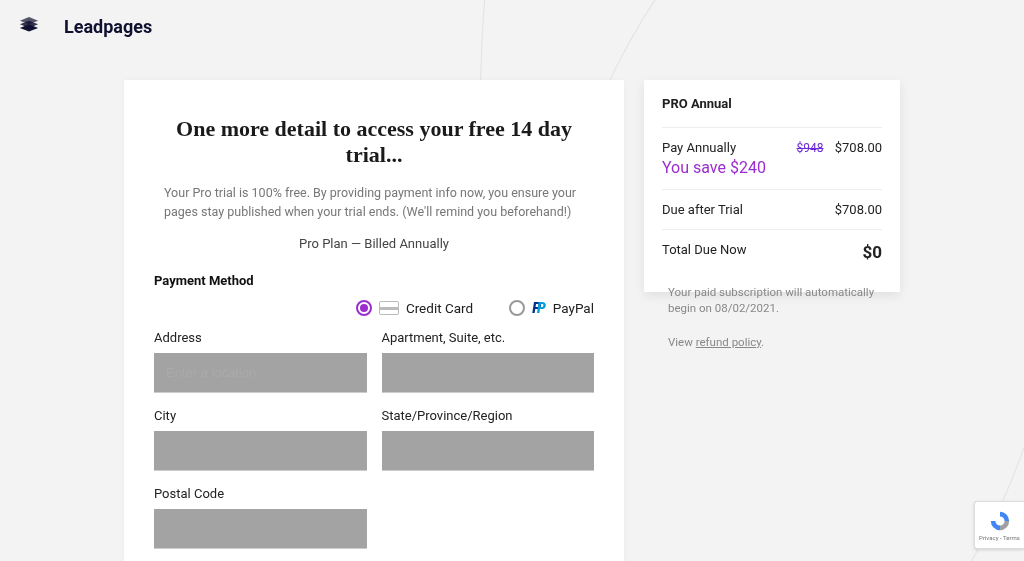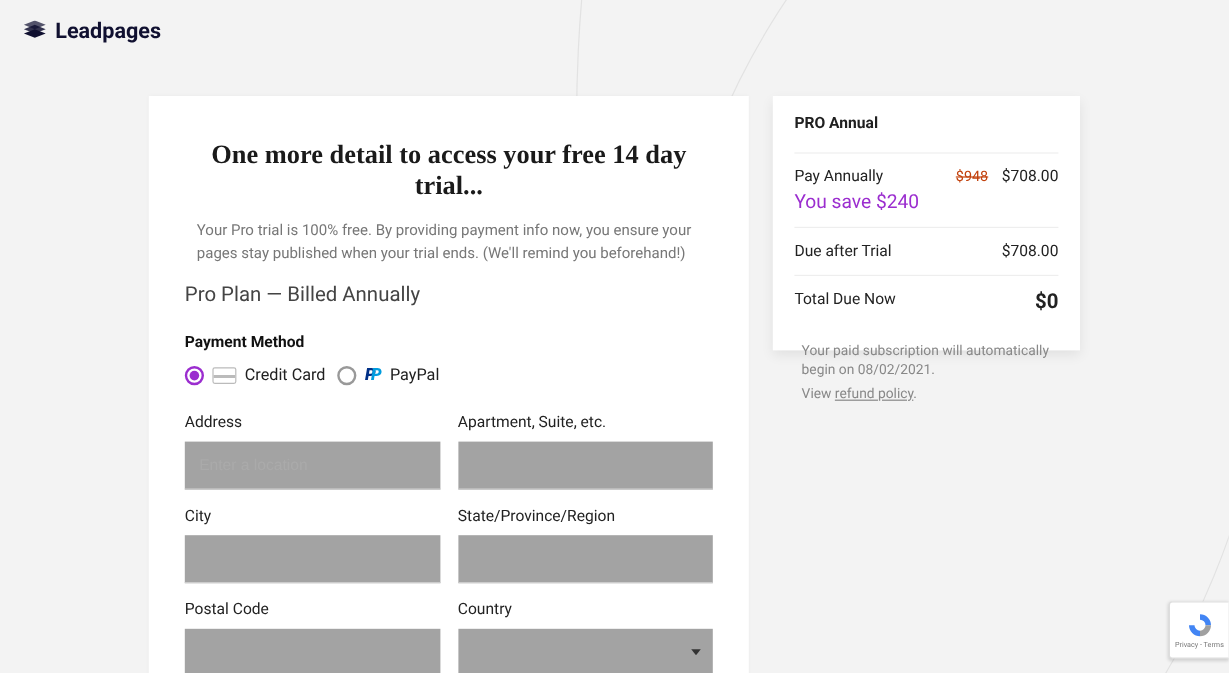--- a/index.html
+++ b/index.html
@@ -29,7 +29,7 @@
     left: 18px;
     display: flex;
     align-items: center;
-    gap: 6px;
+    gap: 24px;
   }
   .logo-text {
     font-weight: 700;

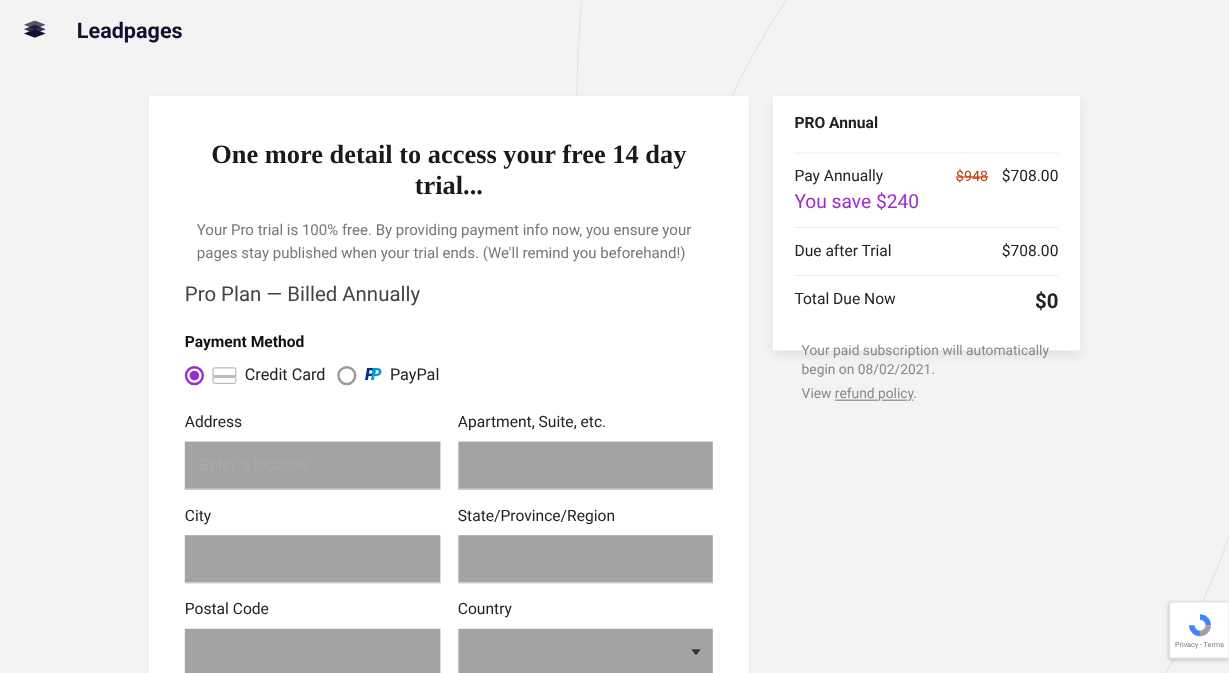--- a/index.html
+++ b/index.html
@@ -157,7 +157,7 @@
   .summary .label { color:#222; }
   .summary .save { color:#9b2dcf; font-size:16px; margin-top:3px; }
   .summary .right { white-space: nowrap; }
-  .summary .strike { text-decoration: line-through; color:#c2410c; margin-right:8px; font-size:12px;text-align:right; }
+  .summary .strike { text-decoration: line-through; color:#6d28d9; margin-right:8px; font-size:12px;text-align:right; }
   .summary .price { color:#222; }
   .summary .total-row .label { font-weight:400; }
   .summary .total-row .price { font-weight:700; font-size:17px; }

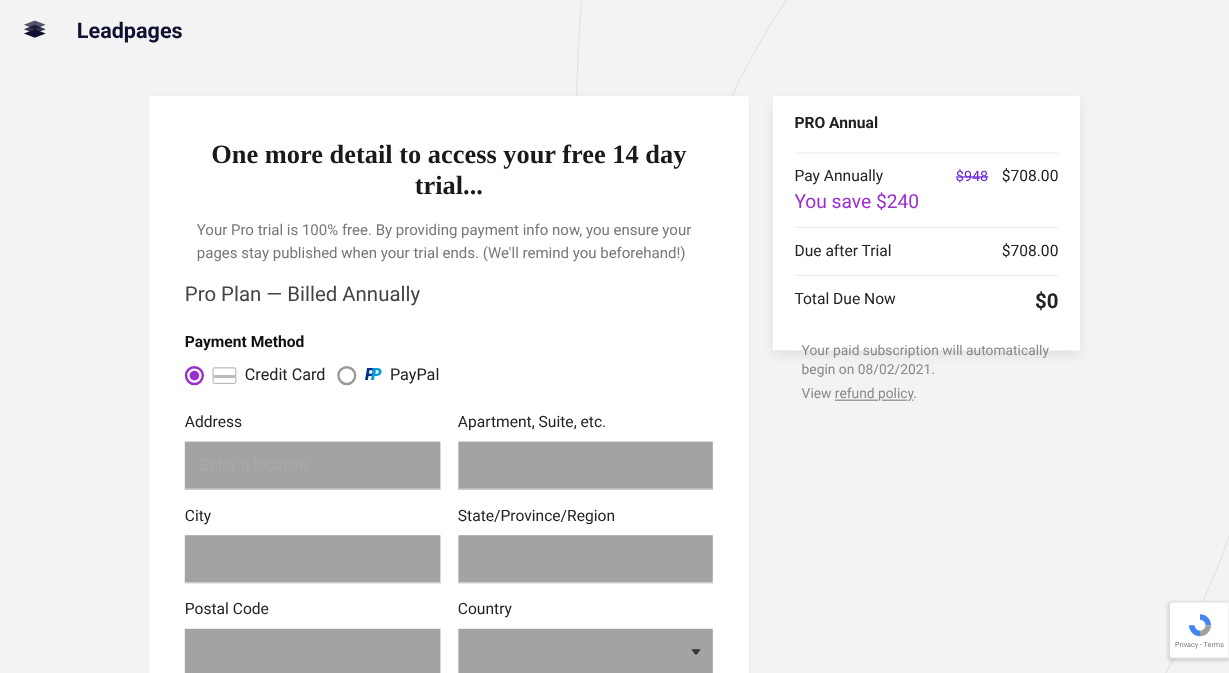--- a/index.html
+++ b/index.html
@@ -64,9 +64,9 @@
     max-width: 420px;
   }
   .card .plan {
-    font-size: 17px;
+    font-size: 13px;
     color: #444;
-    text-align: left;
+    text-align: center;
     margin-bottom: 22px;
   }
 

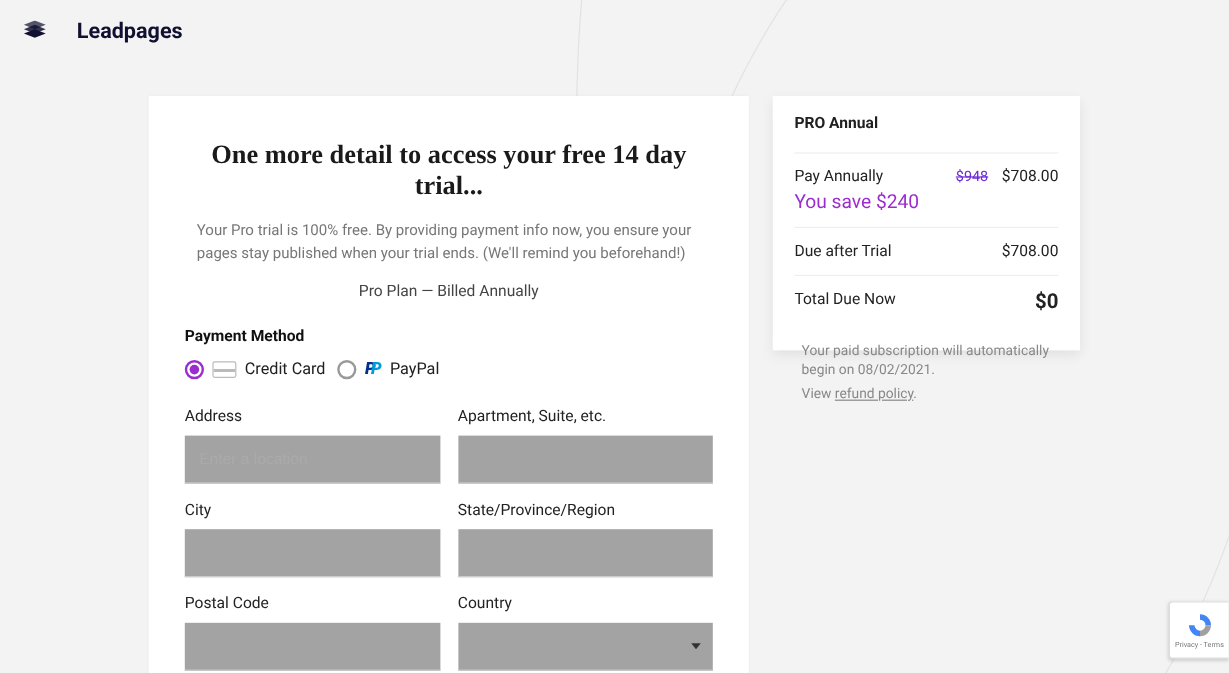--- a/index.html
+++ b/index.html
@@ -77,7 +77,7 @@
     margin-bottom: 12px;
   }
 
-  .pm-row { display: flex; gap: 10px; margin-bottom: 24px; }
+  .pm-row { display: flex; gap: 36px; margin-bottom: 14px; justify-content: flex-end; }
   .pm-option { display: flex; align-items: center; gap: 7px; cursor: pointer; font-size: 13.5px; }
   .radio {
     width: 16px; height: 16px; border-radius: 50%;

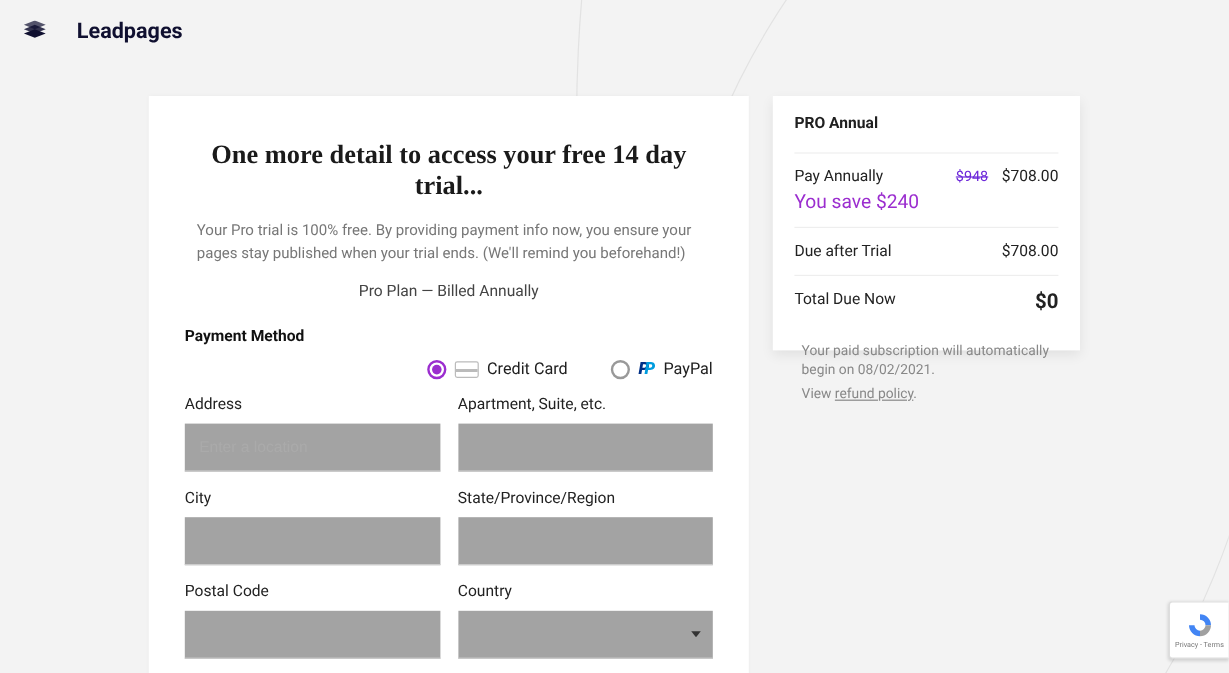--- a/index.html
+++ b/index.html
@@ -171,7 +171,7 @@
     color: #888;
     line-height: 1.4;
   }
-  .footnote .viewp { margin-top: 4px; }
+  .footnote .viewp { margin-top: 18px; }
   .footnote a { color:#888; text-decoration: underline; }
 
   .recaptcha {

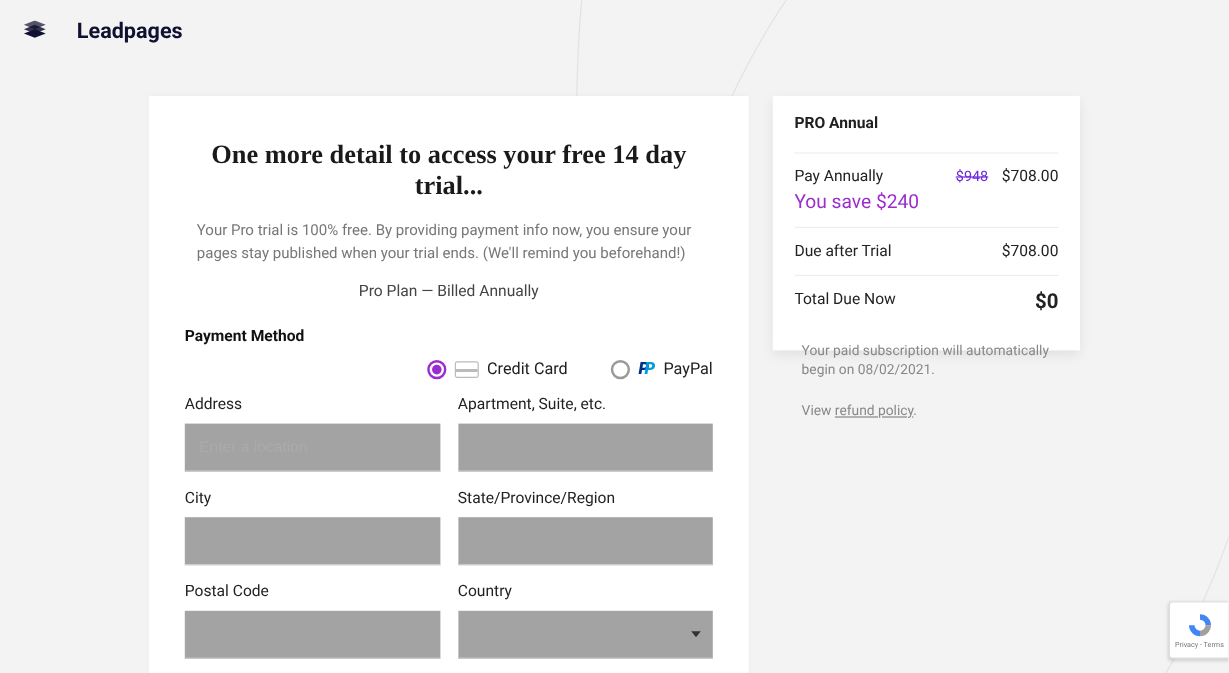--- a/index.html
+++ b/index.html
@@ -249,12 +249,6 @@
       <label>Postal Code</label>
       <input type="text" style="">
     </div>
-    <div class="field">
-      <label>Country</label>
-      <div class="selectbox">
-        <span class="caret"></span>
-      </div>
-    </div>
   </div>
 
 </div>

